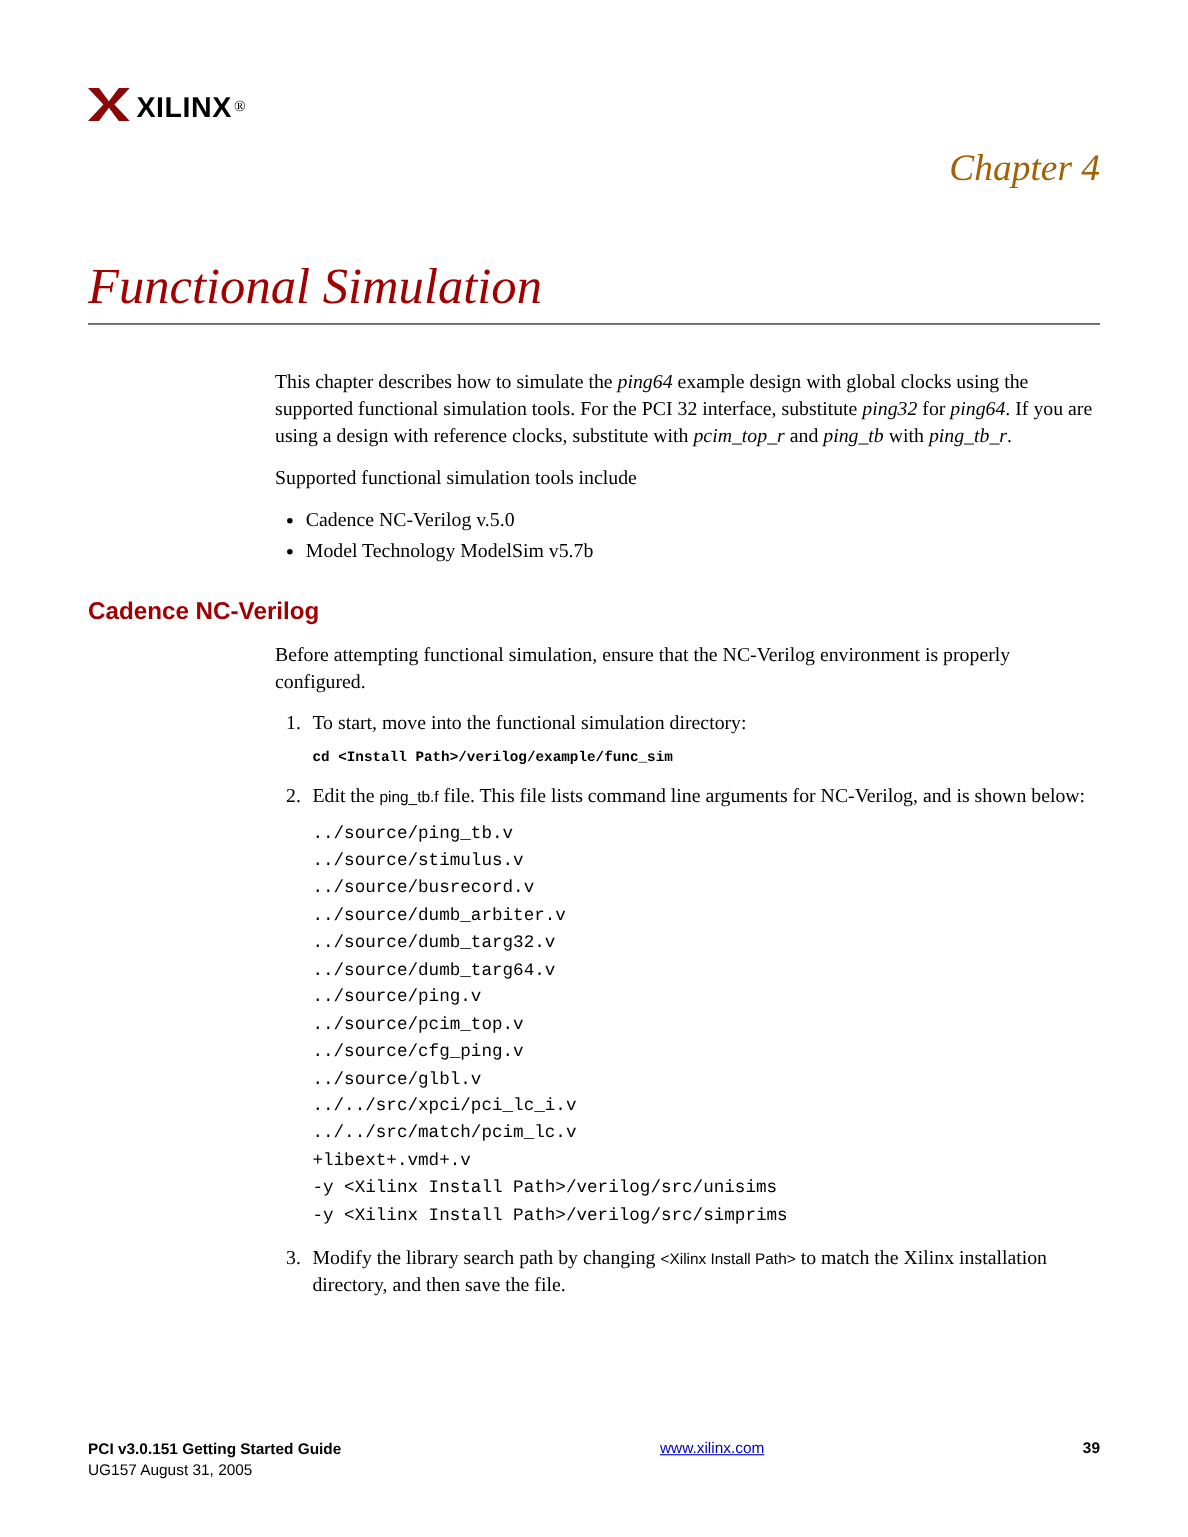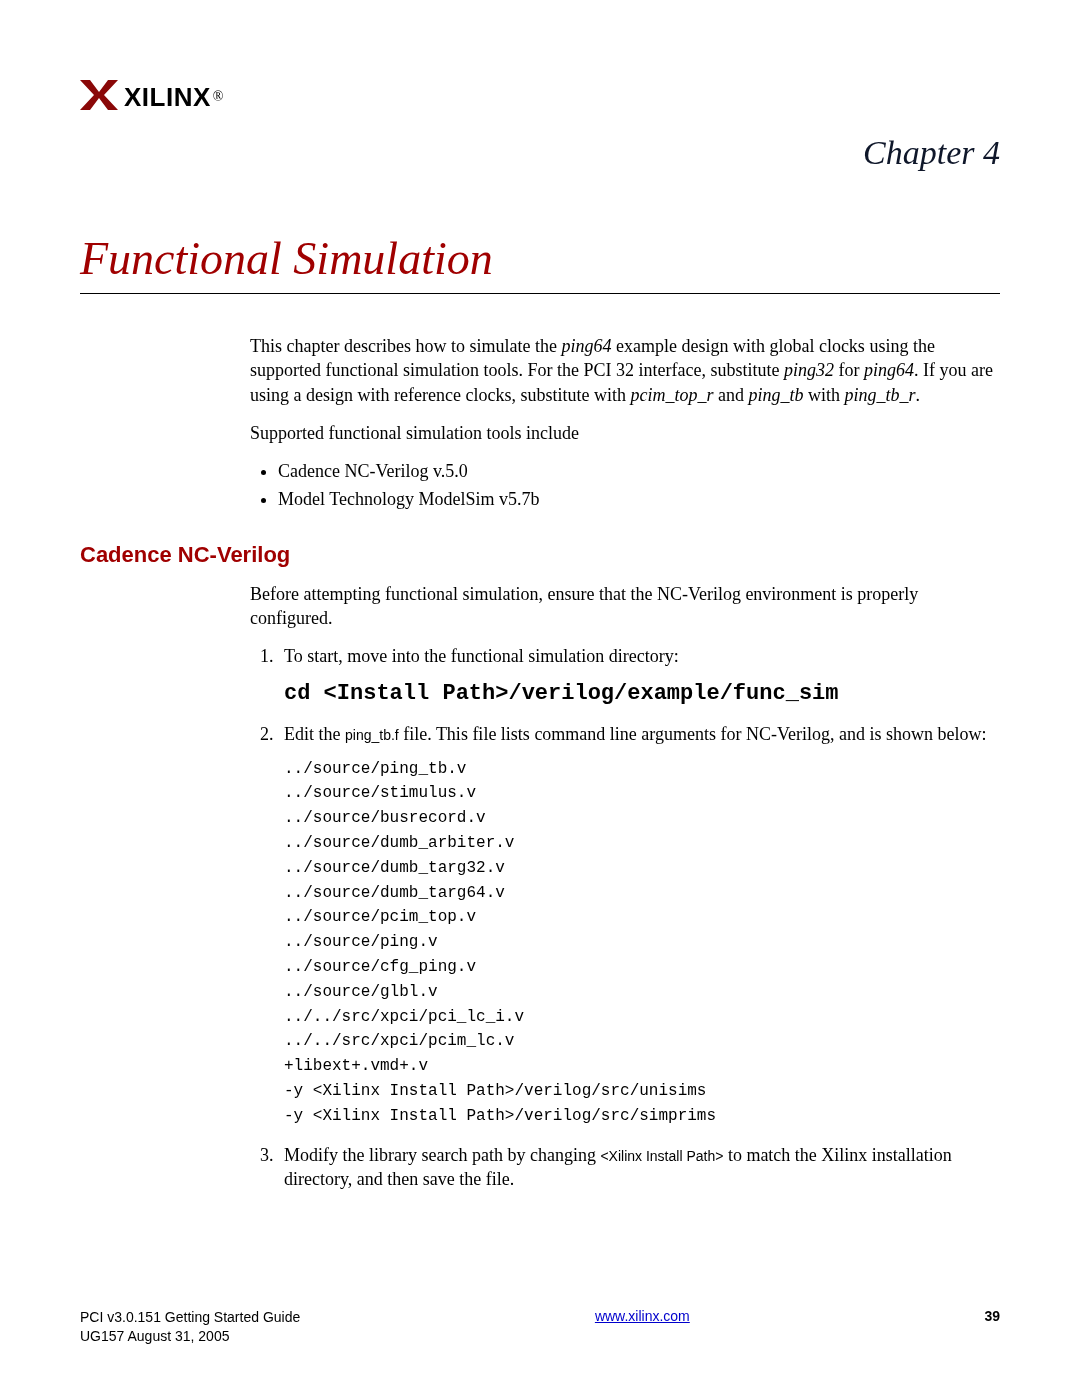--- a/index.html
+++ b/index.html
@@ -40,7 +40,7 @@
   .chapter-label {
     font-family: "Palatino Linotype", "Book Antiqua", Palatino, serif;
     font-style: italic;
-    color: #0f172a;
+    color: #a16207;
     font-size: 34px;
     text-align: right;
     margin-top: 10px;

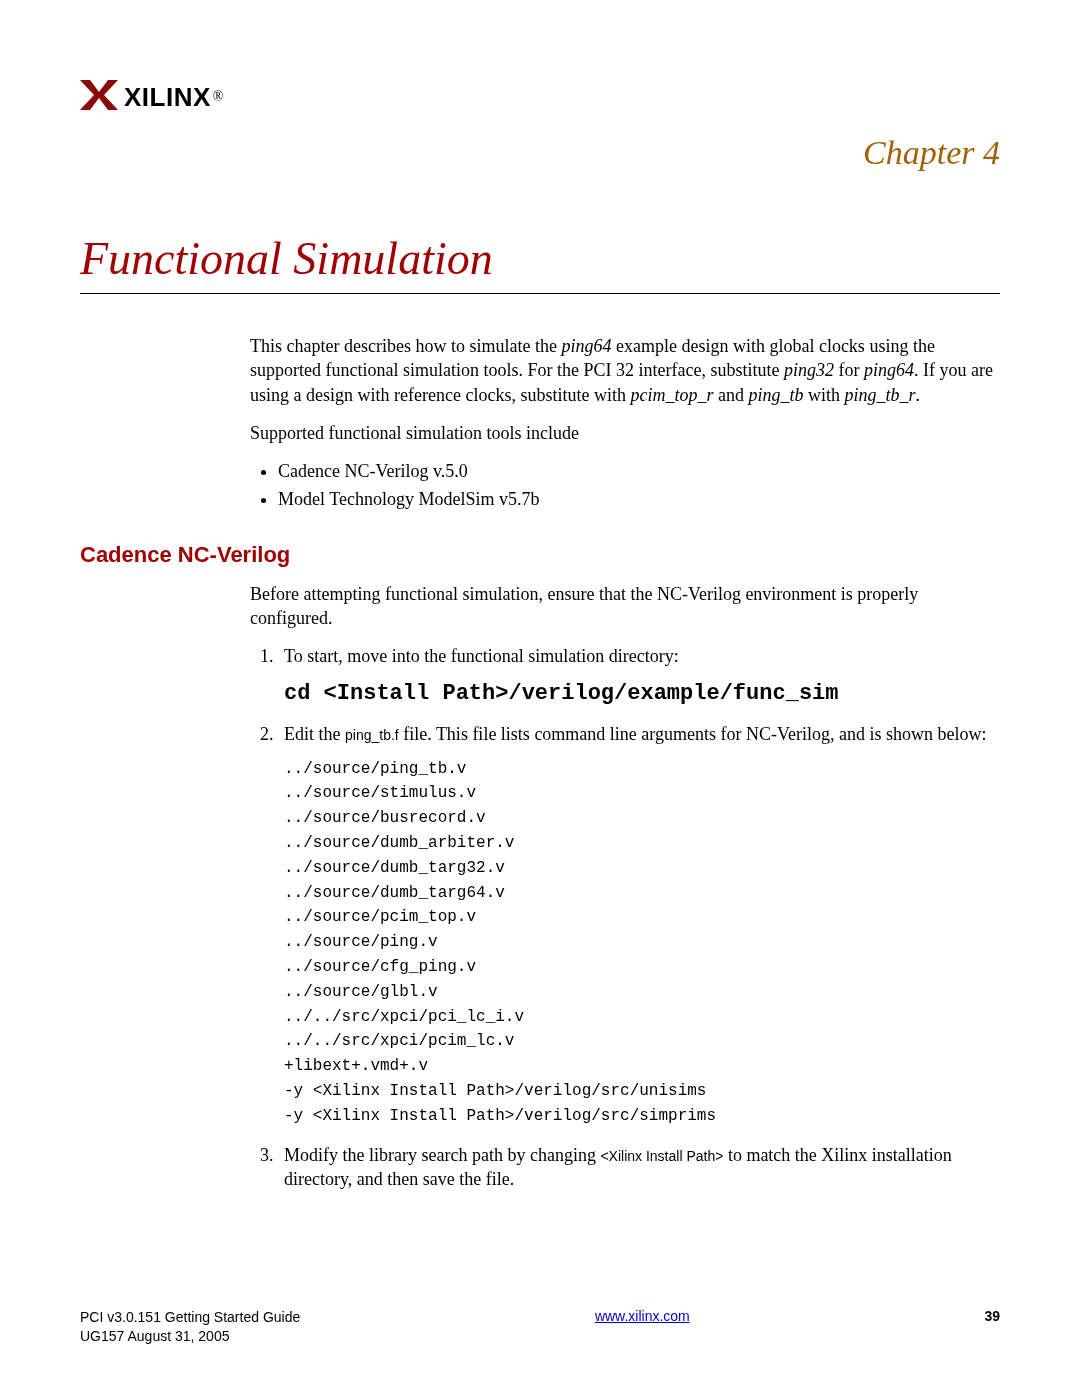--- a/index.html
+++ b/index.html
@@ -92,7 +92,7 @@
   .mono-bold {
     font-family: "Courier New", monospace;
     font-weight: bold;
-    font-size: 22px;
+    font-size: 13px;
   }
   .mono {
     font-family: Liberation Sans, sans-serif;

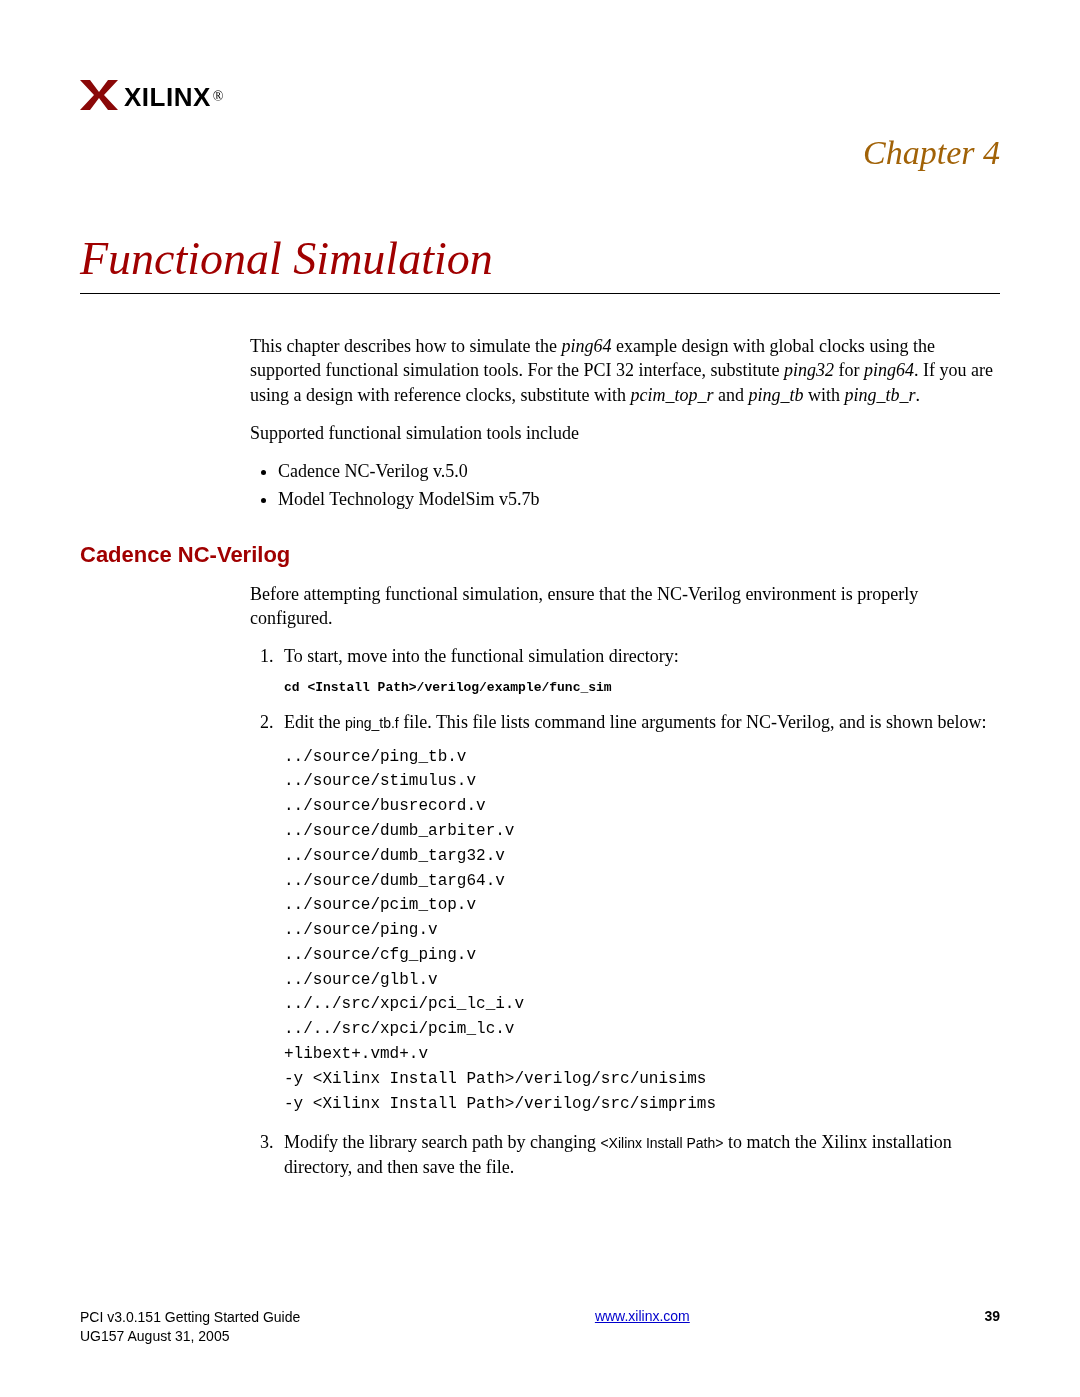--- a/index.html
+++ b/index.html
@@ -181,8 +181,8 @@
             <div>../source/dumb_arbiter.v</div>
             <div>../source/dumb_targ32.v</div>
             <div>../source/dumb_targ64.v</div>
+            <div>../source/ping.v</div>
             <div>../source/pcim_top.v</div>
-            <div>../source/ping.v</div>
             <div>../source/cfg_ping.v</div>
             <div>../source/glbl.v</div>
             <div>../../src/xpci/pci_lc_i.v</div>

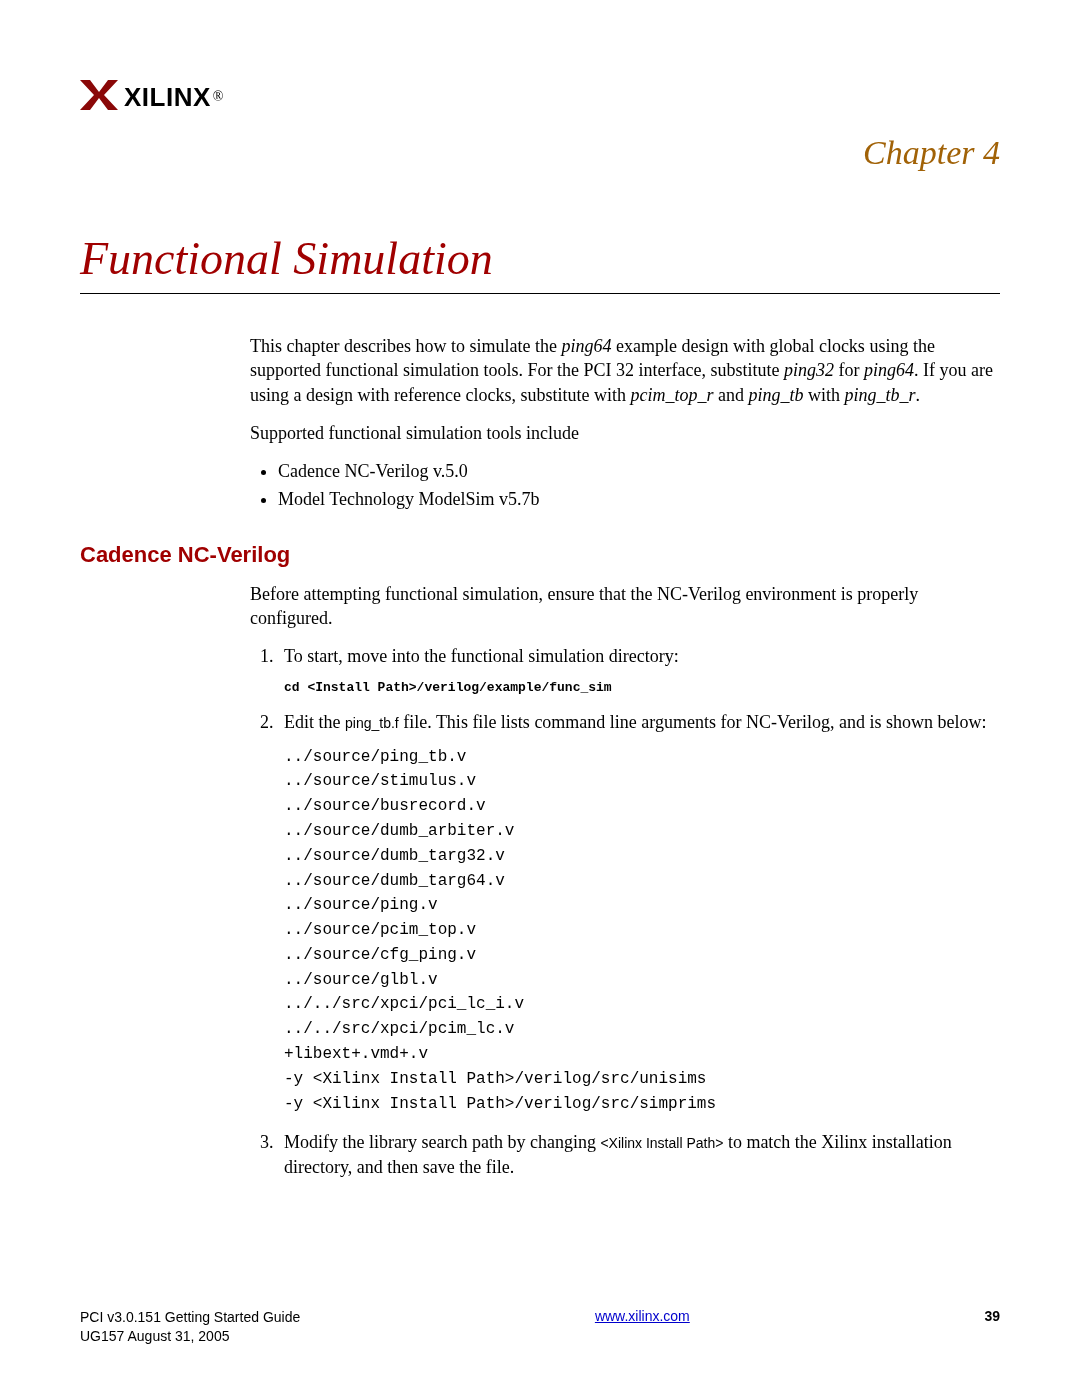--- a/index.html
+++ b/index.html
@@ -186,7 +186,7 @@
             <div>../source/cfg_ping.v</div>
             <div>../source/glbl.v</div>
             <div>../../src/xpci/pci_lc_i.v</div>
-            <div>../../src/xpci/pcim_lc.v</div>
+            <div>../../src/match/pcim_lc.v</div>
             <div>+libext+.vmd+.v</div>
             <div>-y &lt;Xilinx Install Path&gt;/verilog/src/unisims</div>
             <div>-y &lt;Xilinx Install Path&gt;/verilog/src/simprims</div>

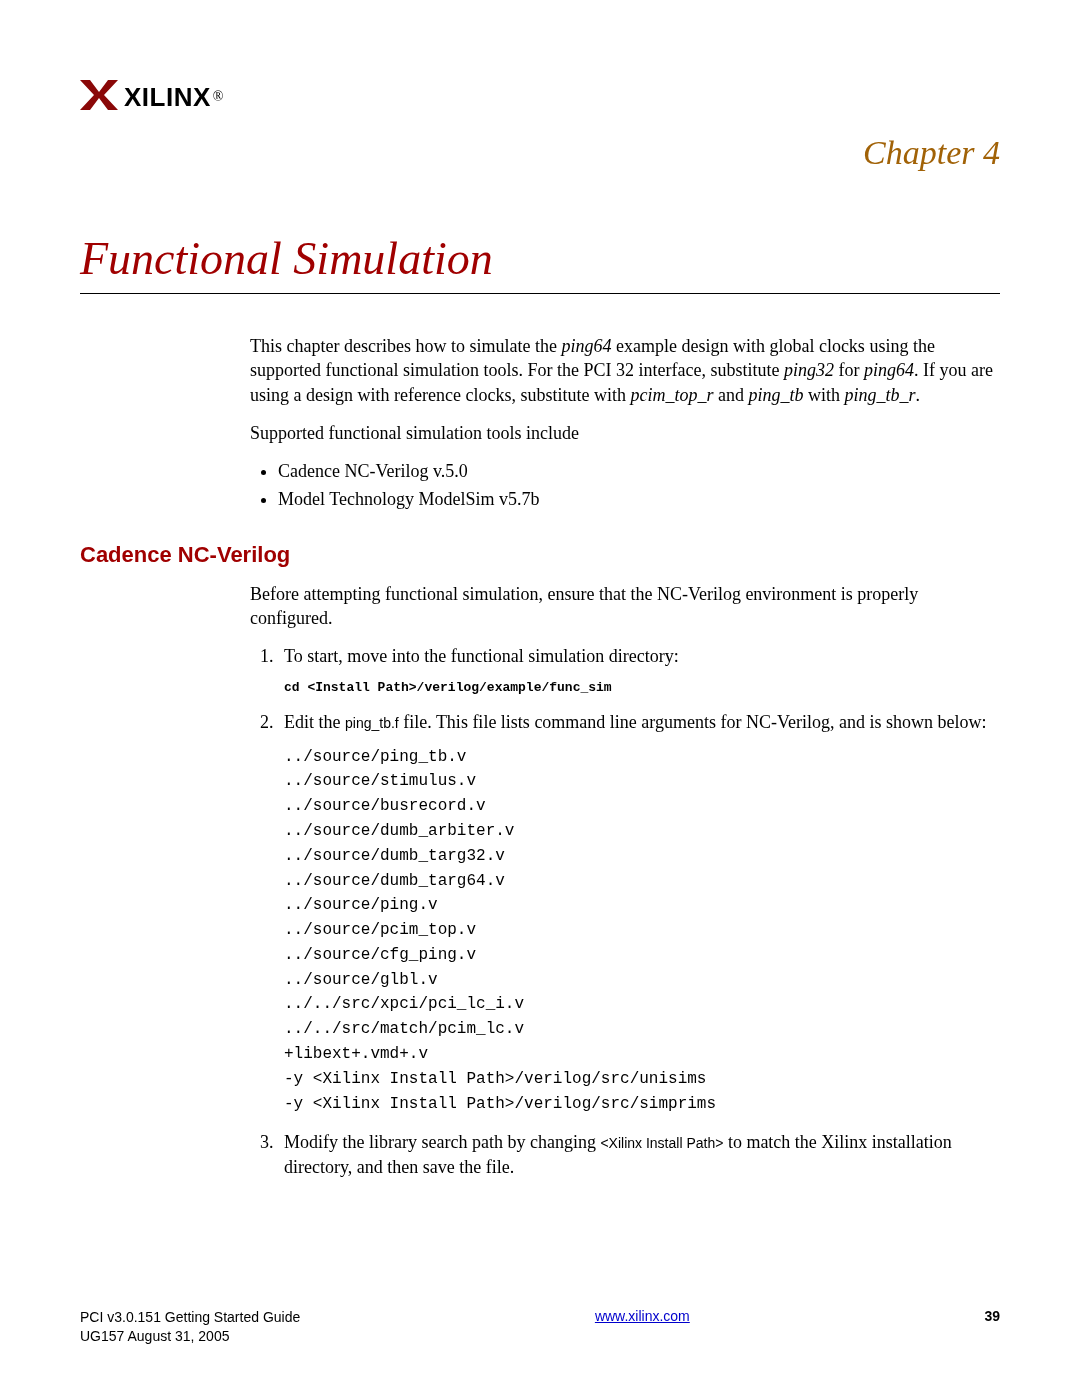--- a/index.html
+++ b/index.html
@@ -125,7 +125,7 @@
     line-height: 1.4;
   }
   .footer-left .guide {
-    font-weight: normal;
+    font-weight: bold;
   }
   .footer-center a {
     color: #0000cc;

